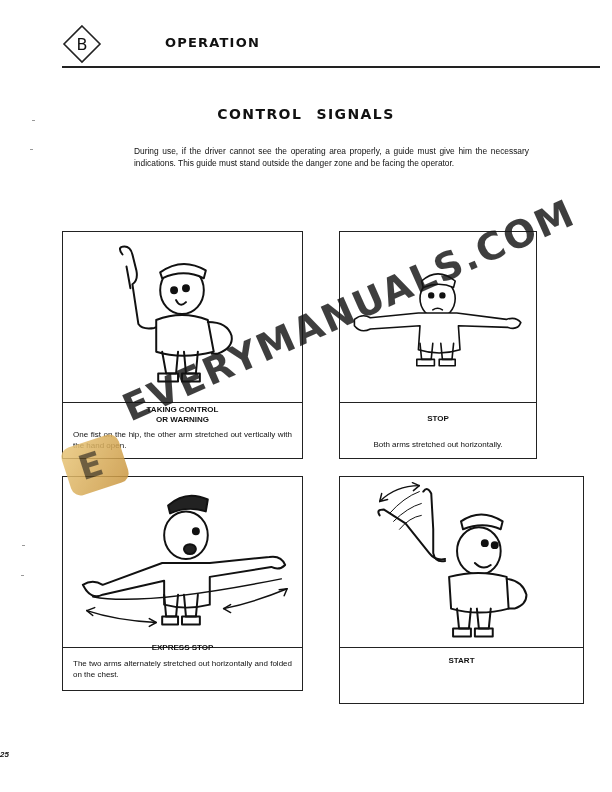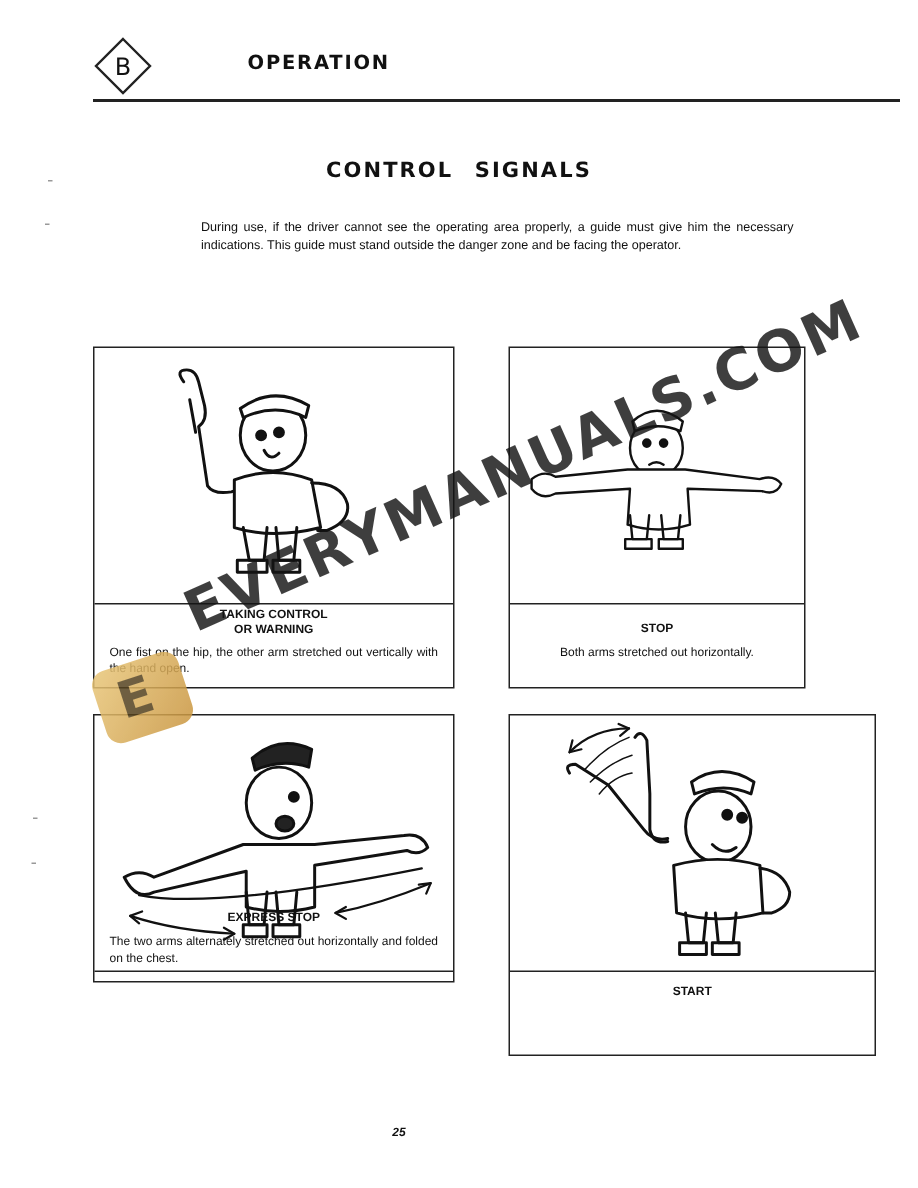--- a/index.html
+++ b/index.html
@@ -85,7 +85,7 @@
   </div>
   <div class="caption" style="height:56px;">
     <div class="cap-title" style="margin-top:12px;">STOP</div>
-    <div class="cap-text center" style="margin-top:6px;">Both arms stretched out horizontally.</div>
+    <div class="cap-text center" style="margin-top:16px;">Both arms stretched out horizontally.</div>
   </div>
 </div>
 

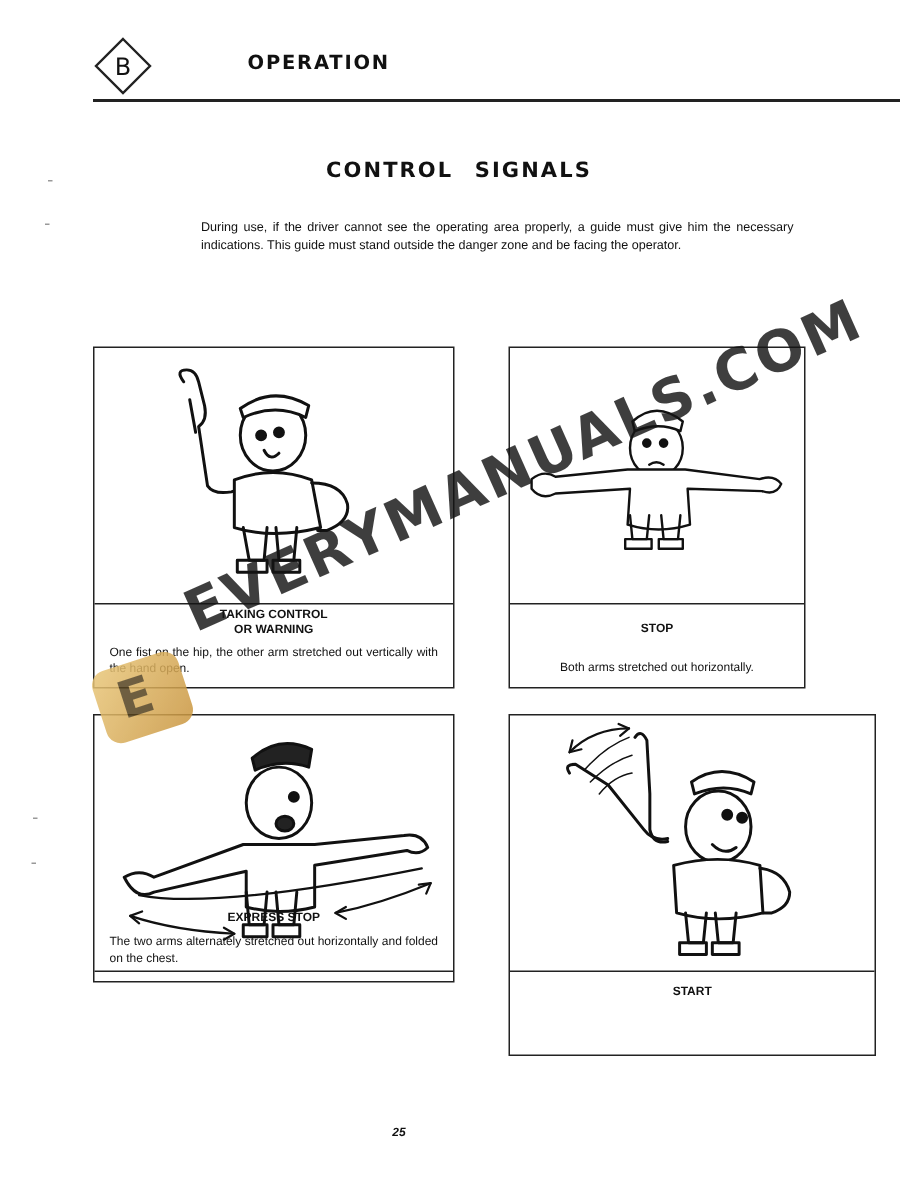--- a/index.html
+++ b/index.html
@@ -89,7 +89,7 @@
   </div>
 </div>
 
-<div class="panel" style="left:62px; top:476px; width:241px; height:179px;">
+<div class="panel" style="left:62px; top:476px; width:241px; height:215px;">
   <div class="art" style="height:170px;">
     <svg viewBox="0 0 241 170" fill="none" stroke="#111" stroke-width="2" stroke-linejoin="round" stroke-linecap="round">
       <path d="M106 28 q18 -16 40 -6 l-2 12 q-18 -6 -36 2 z" fill="#222"></path>

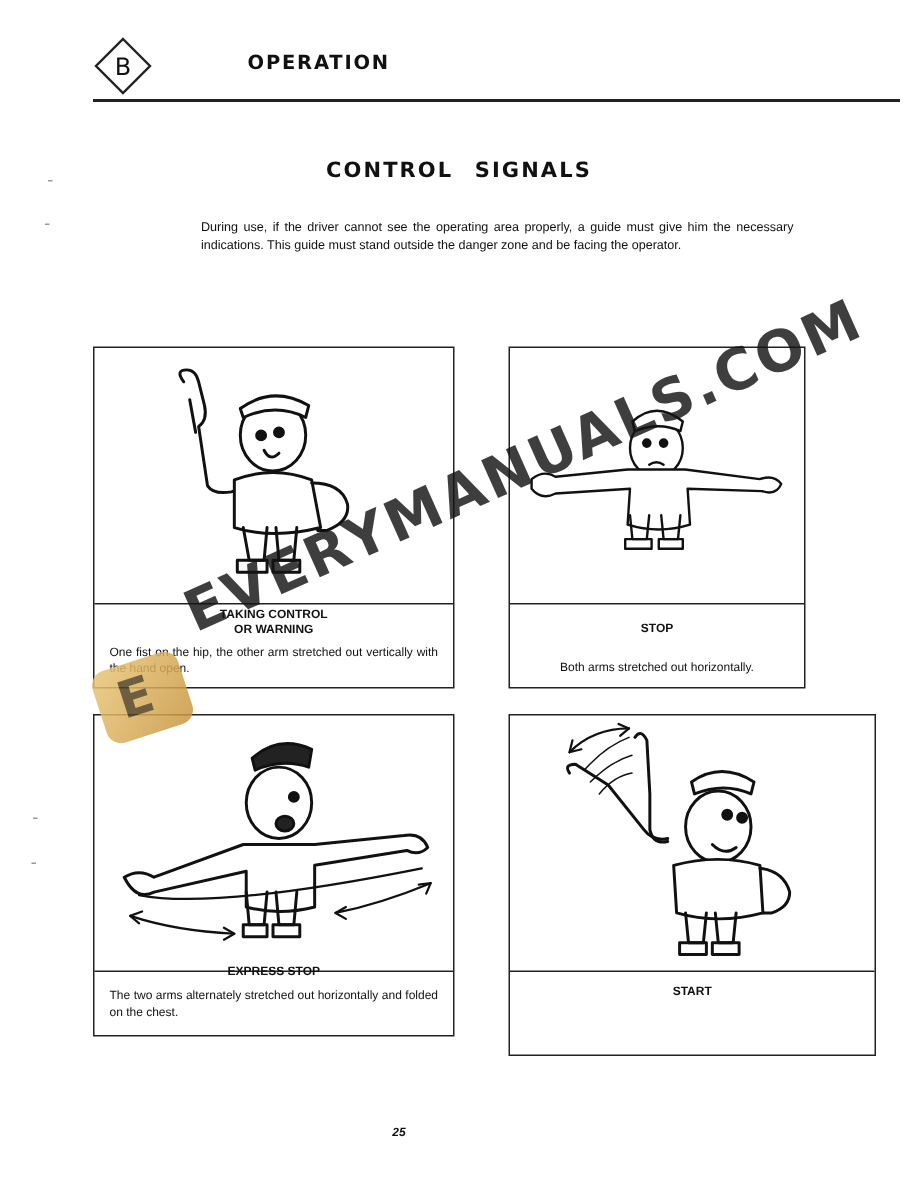--- a/index.html
+++ b/index.html
@@ -18,7 +18,7 @@
     .cap-title { font-weight:bold; font-size:8px; line-height:10px; }
     .cap-text { font-size:8px; line-height:10.5px; padding:0 10px; text-align:justify; text-align-last:left; }
     .cap-text.center { text-align:center; text-align-last:center; }
-    .page-number { position:absolute; left:0; width:532px; top:750px; text-align:center; font-weight:bold; font-size:8px;font-style:italic; }
+    .page-number { position:absolute; left:0; width:532px; top:750px; font-weight:bold; font-size:8px;font-style:italic; }
     .watermark { position:absolute; left:85px; top:300px; width:460px; height:180px; pointer-events:none; }
     .wm-text { position:absolute; left:40px; top:88px; font-family:"DejaVu Sans", sans-serif; font-weight:bold; font-size:38px; letter-spacing:2px; color:rgba(20,20,20,0.82); transform:rotate(-24deg); transform-origin:left center; white-space:nowrap; }
     .wm-logo { position:absolute; left:-20px; top:140px; width:60px; height:50px; border-radius:10px; background:linear-gradient(135deg,#e9c77a,#c9953e); opacity:0.85; transform:rotate(-18deg); }

